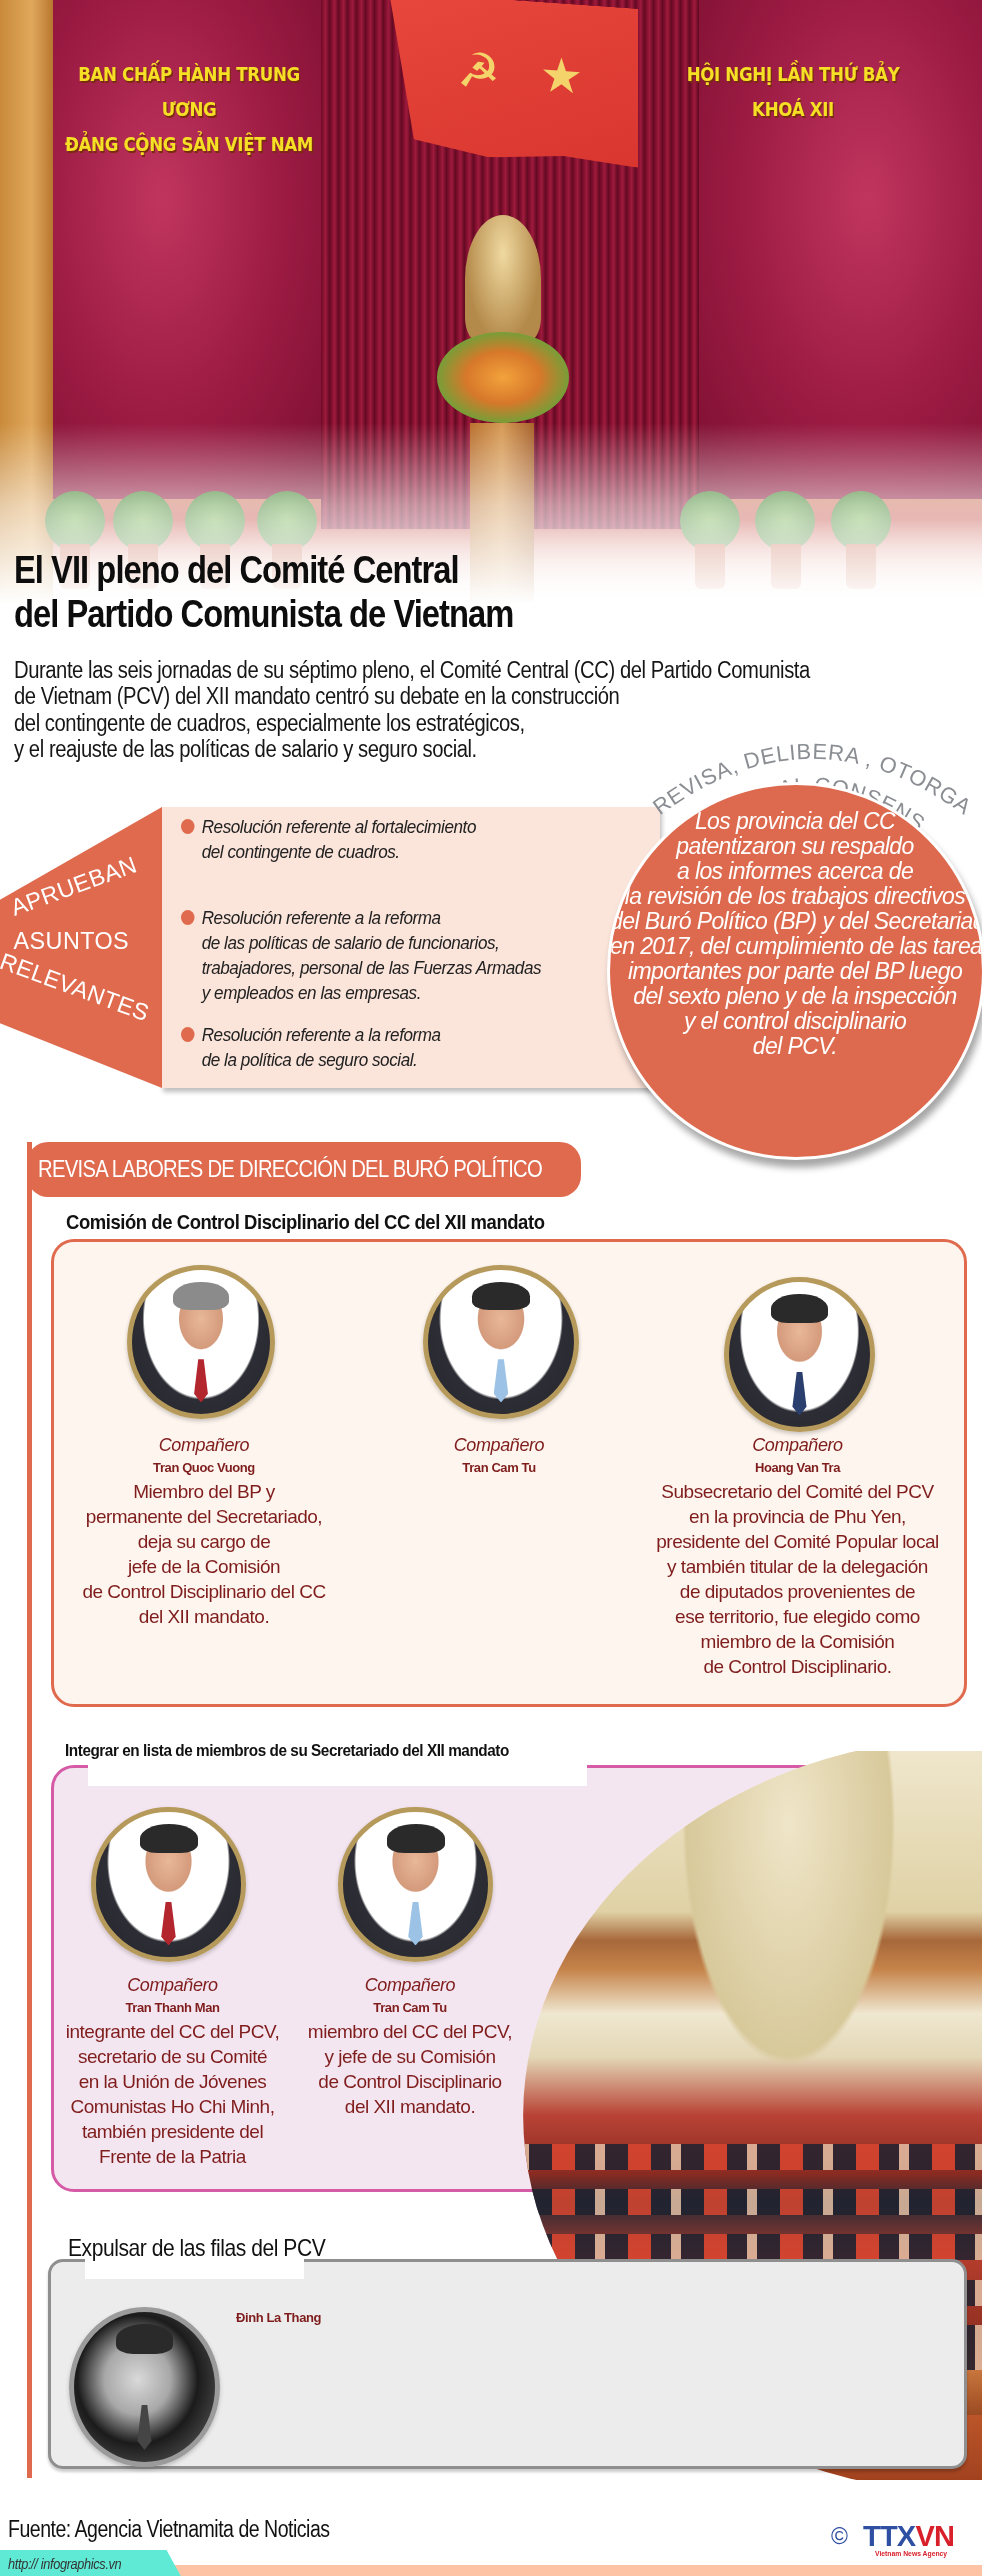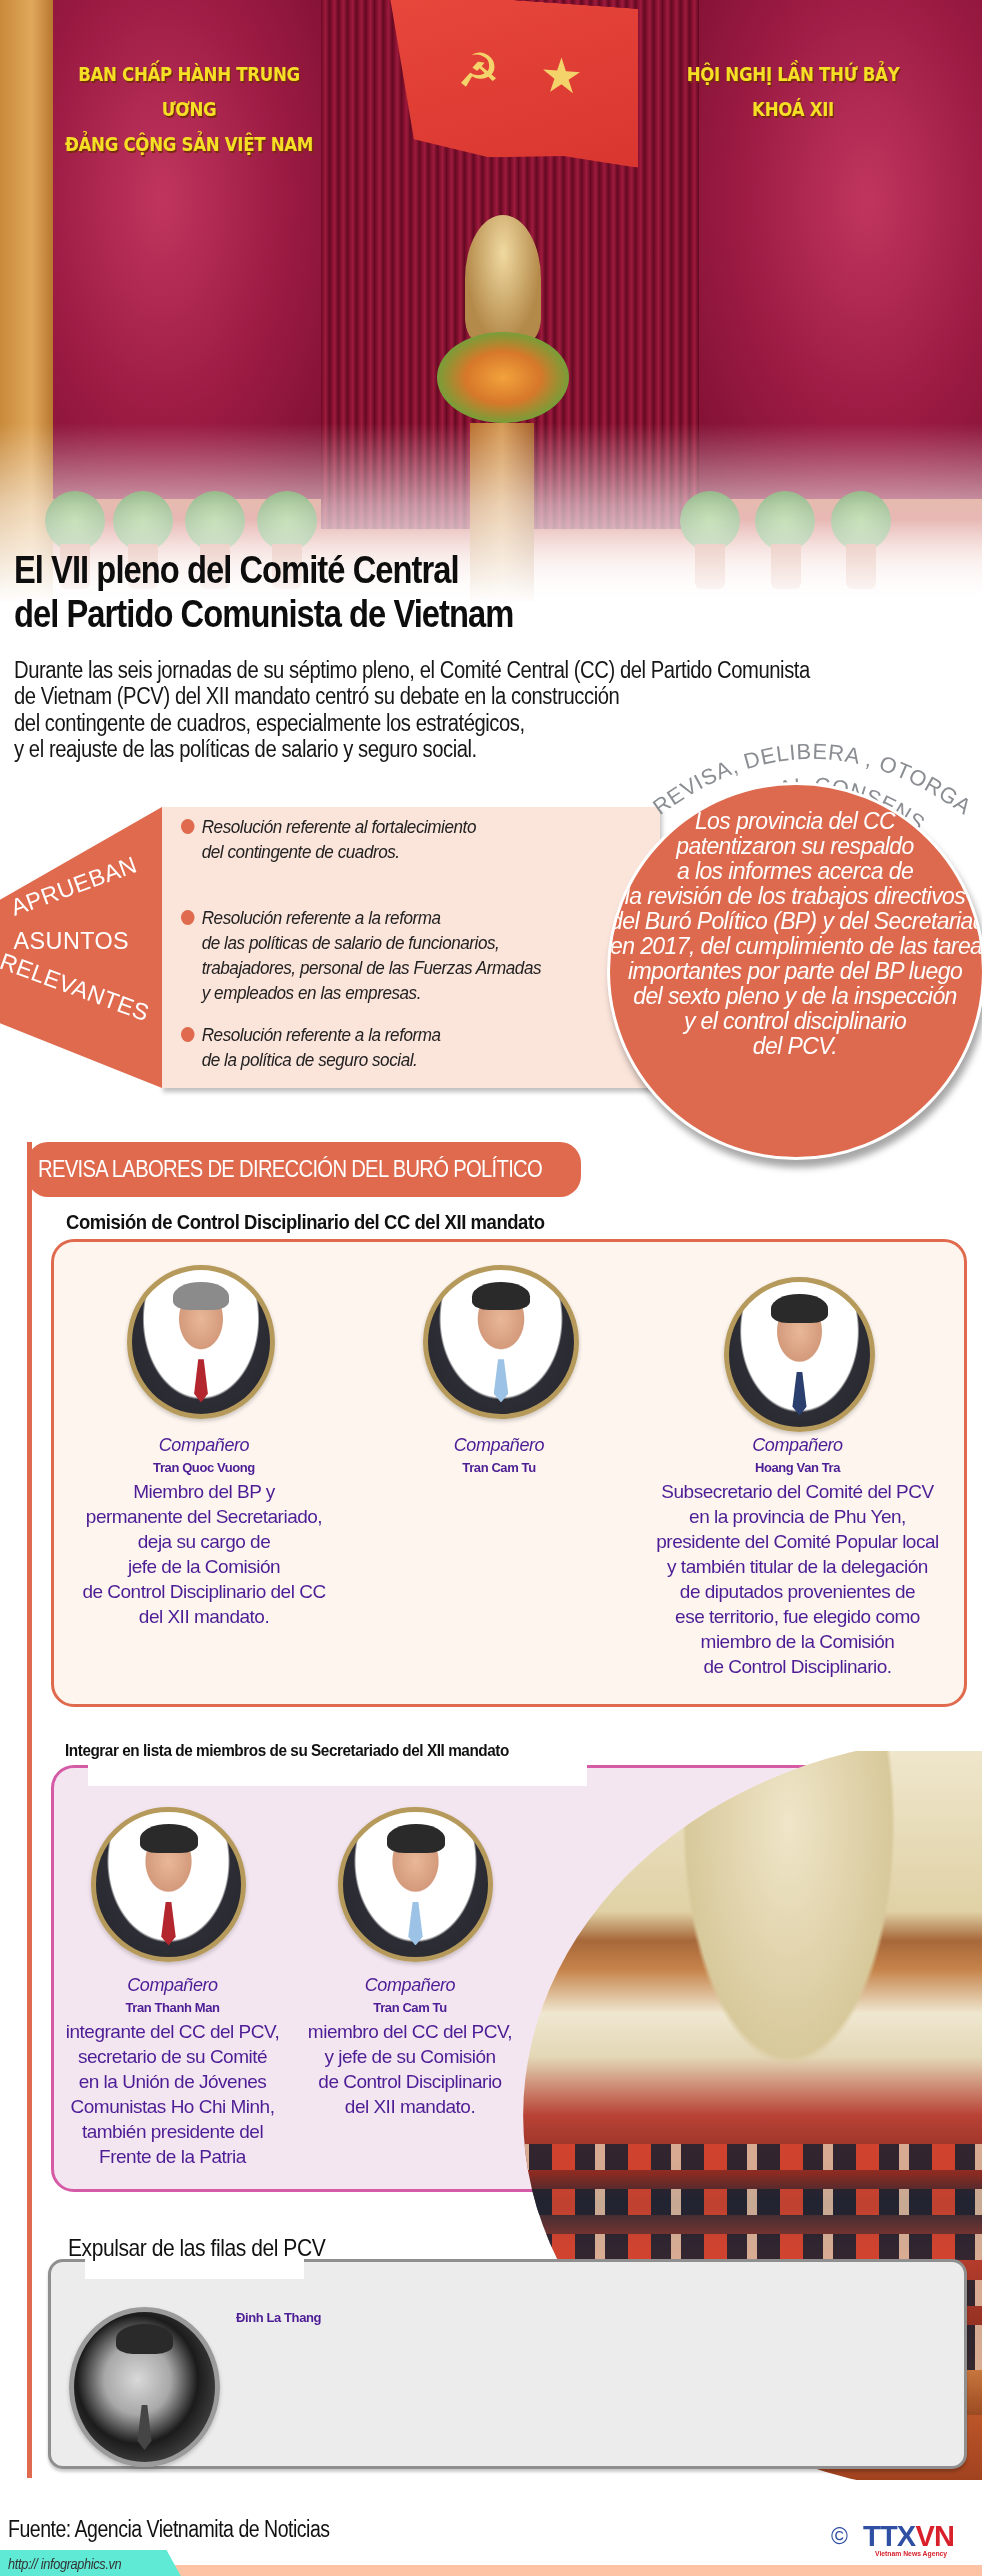--- a/index.html
+++ b/index.html
@@ -109,7 +109,7 @@
   .portrait.navy-tie::after { background: #2b3f6e; }
   .portrait.bw { filter: grayscale(1); background: radial-gradient(ellipse at 45% 45%, #d9d9d9 0%, #a8a8a8 30%, #1b1b1b 55%, #6d6d6d 100%); }
 
-  .person { position: absolute; text-align: center; color: #4c1d95; }
+  .person { position: absolute; text-align: center; color: #7f1d1d; }
   .person .role { font-style: italic; font-size: 18px; line-height: 22px; letter-spacing: -0.4px; }
   .person .pname { font-weight: bold; font-size: 13px; line-height: 23px; letter-spacing: -0.4px; }
   .person .desc { font-size: 19px; line-height: 25px; letter-spacing: -0.5px; }

